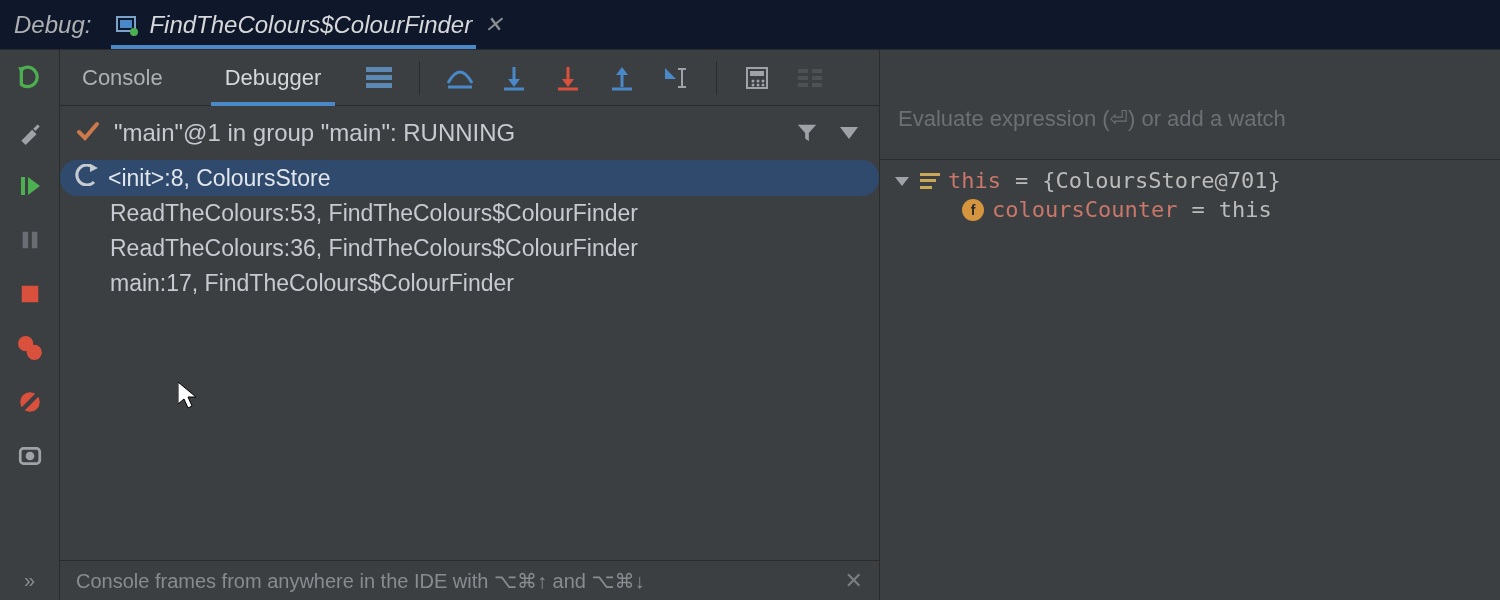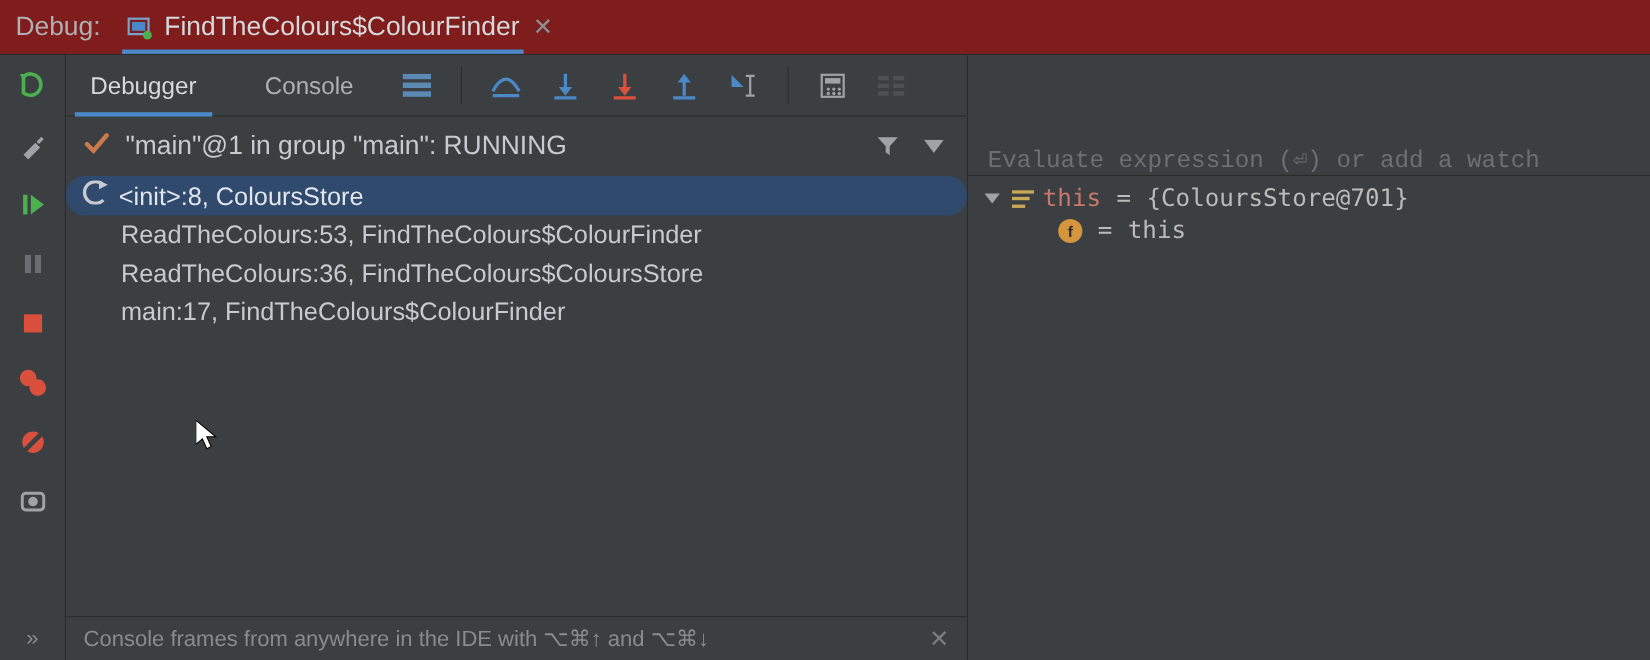--- a/index.html
+++ b/index.html
@@ -22,7 +22,8 @@
     height: 50px;
     padding: 0 14px;
     border-bottom: 1px solid #2b2b2b;
-    background: #7f1d1d;
+    background: #0f172a;
+    font-style: italic;
   }
   .title-label {
     color: #aeb0b2;

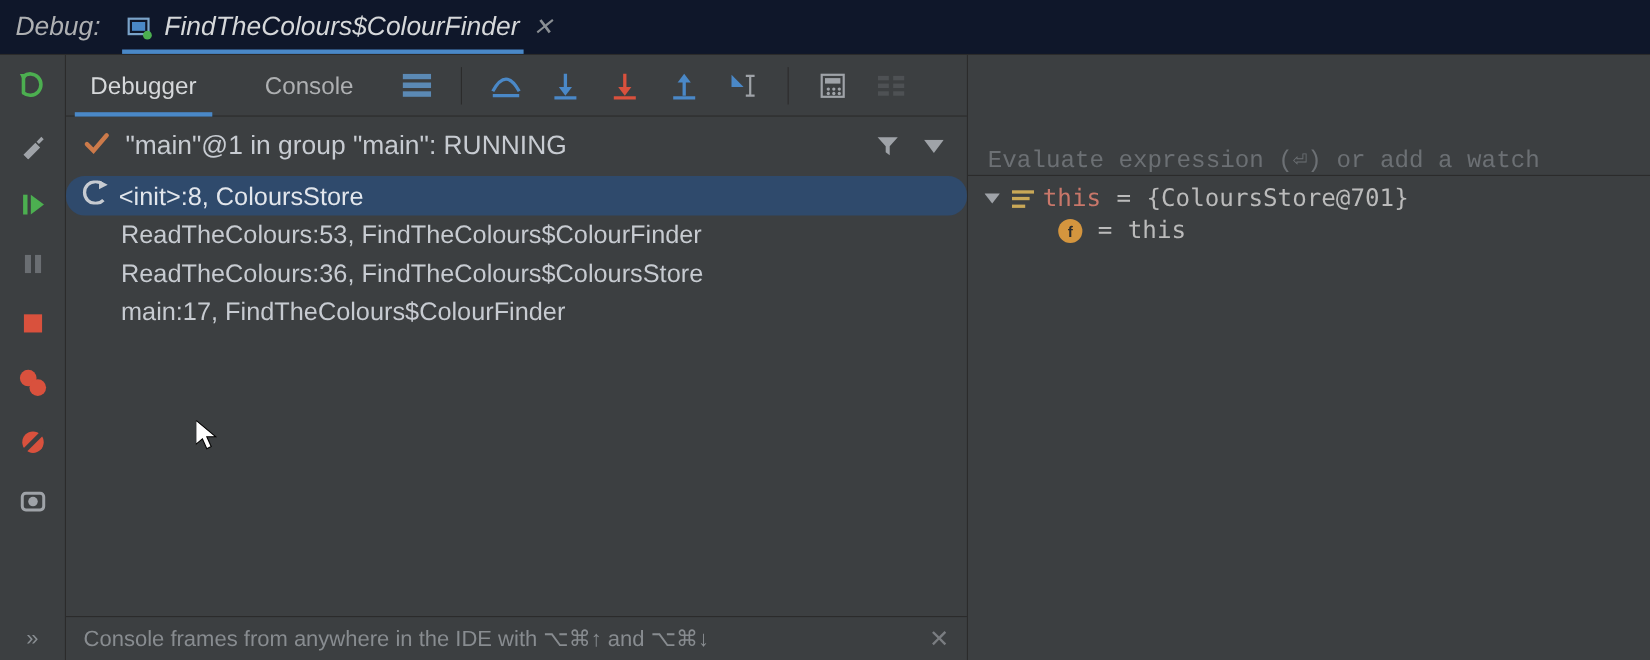--- a/index.html
+++ b/index.html
@@ -344,8 +344,8 @@
   <div class="center">
 
     <div class="tabs-row">
+      <div class="tab">Console</div>
       <div class="tab active">Debugger</div>
-      <div class="tab">Console</div>
 
       <span class="step-btn">
         <svg width="26" height="22" viewBox="0 0 26 22">

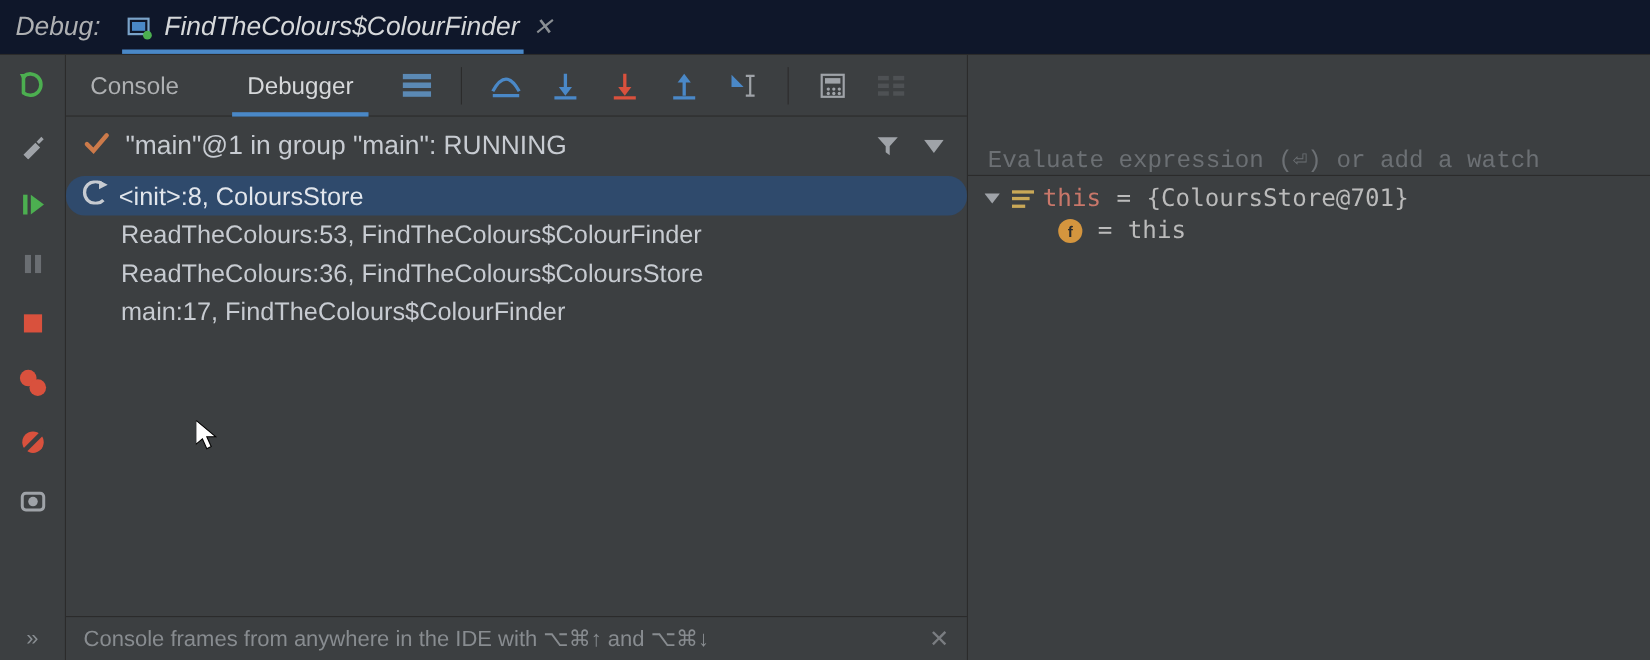--- a/index.html
+++ b/index.html
@@ -213,10 +213,10 @@
   .eval-row {
     height: 54px;
     display: flex;
-    align-items: flex-end;
+    align-items: flex-start;
     padding: 0 18px;
     color: #6c7074;
-    font-family: Liberation Mono, monospace;
+    font-family: Liberation Sans, sans-serif;
     font-size: 22px;
     border-bottom: 1px solid #2b2b2b;
     margin-top: 56px;

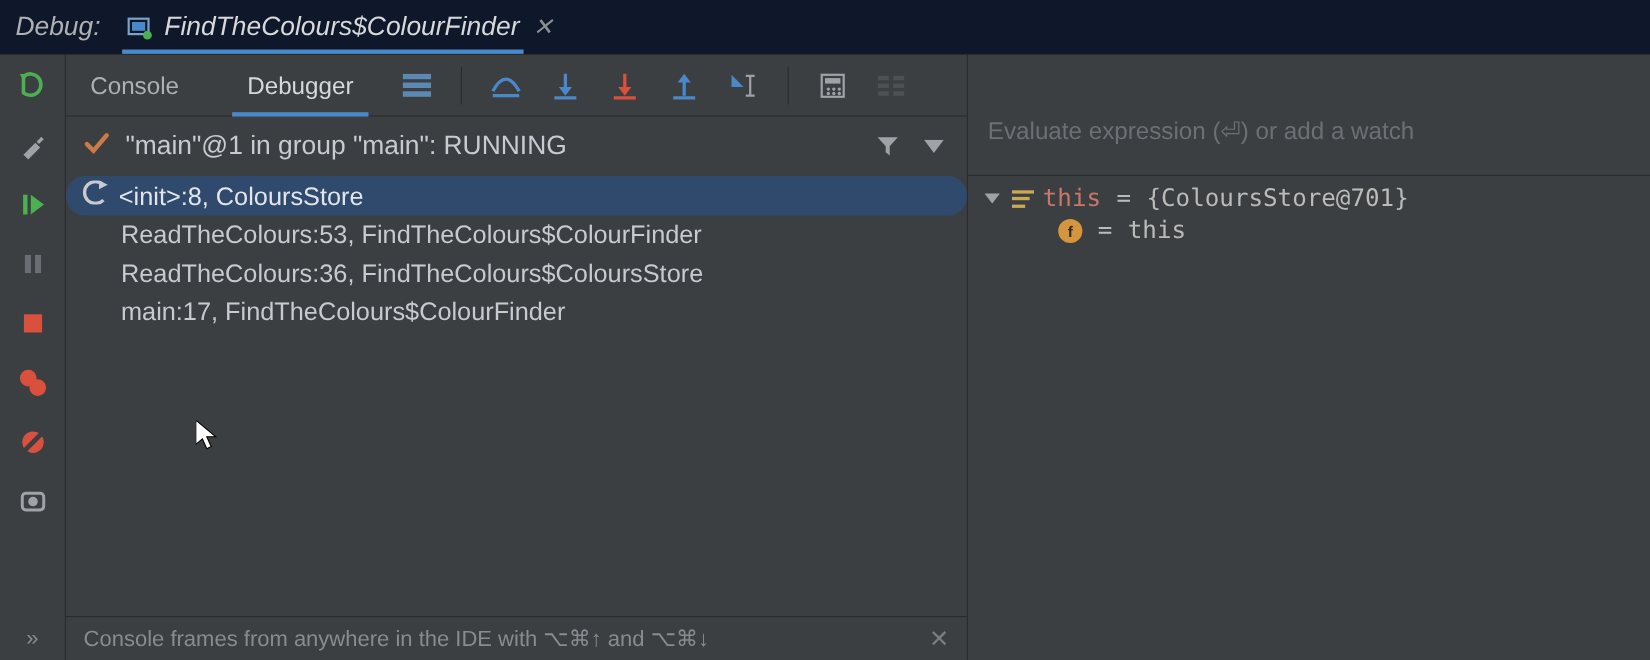--- a/index.html
+++ b/index.html
@@ -495,6 +495,7 @@
         <span class="var-indent"></span>
         <span class="chev"></span>
         <span class="type-badge fld">f</span>
+        <span class="var-name">coloursCounter</span>
         <span class="var-eq">=</span>
         <span class="var-value null">this</span>
       </div>

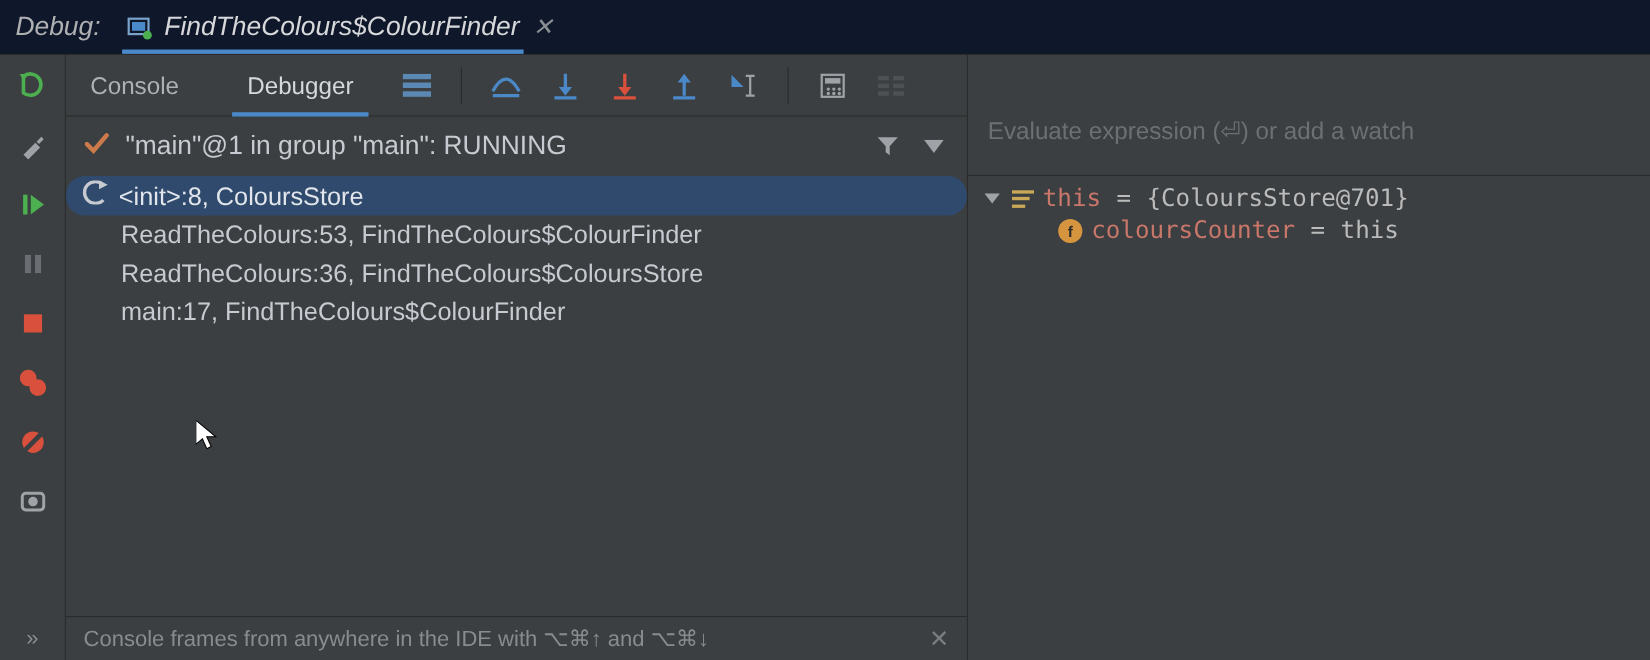--- a/index.html
+++ b/index.html
@@ -451,7 +451,7 @@
       </div>
       <div class="frame-row">
         <span class="frame-indent"></span>
-        <span>ReadTheColours:36, FindTheColours$ColoursStore</span>
+        <span>ReadTheColours:36, FindTheColours$ColourFinder</span>
       </div>
       <div class="frame-row">
         <span class="frame-indent"></span>

